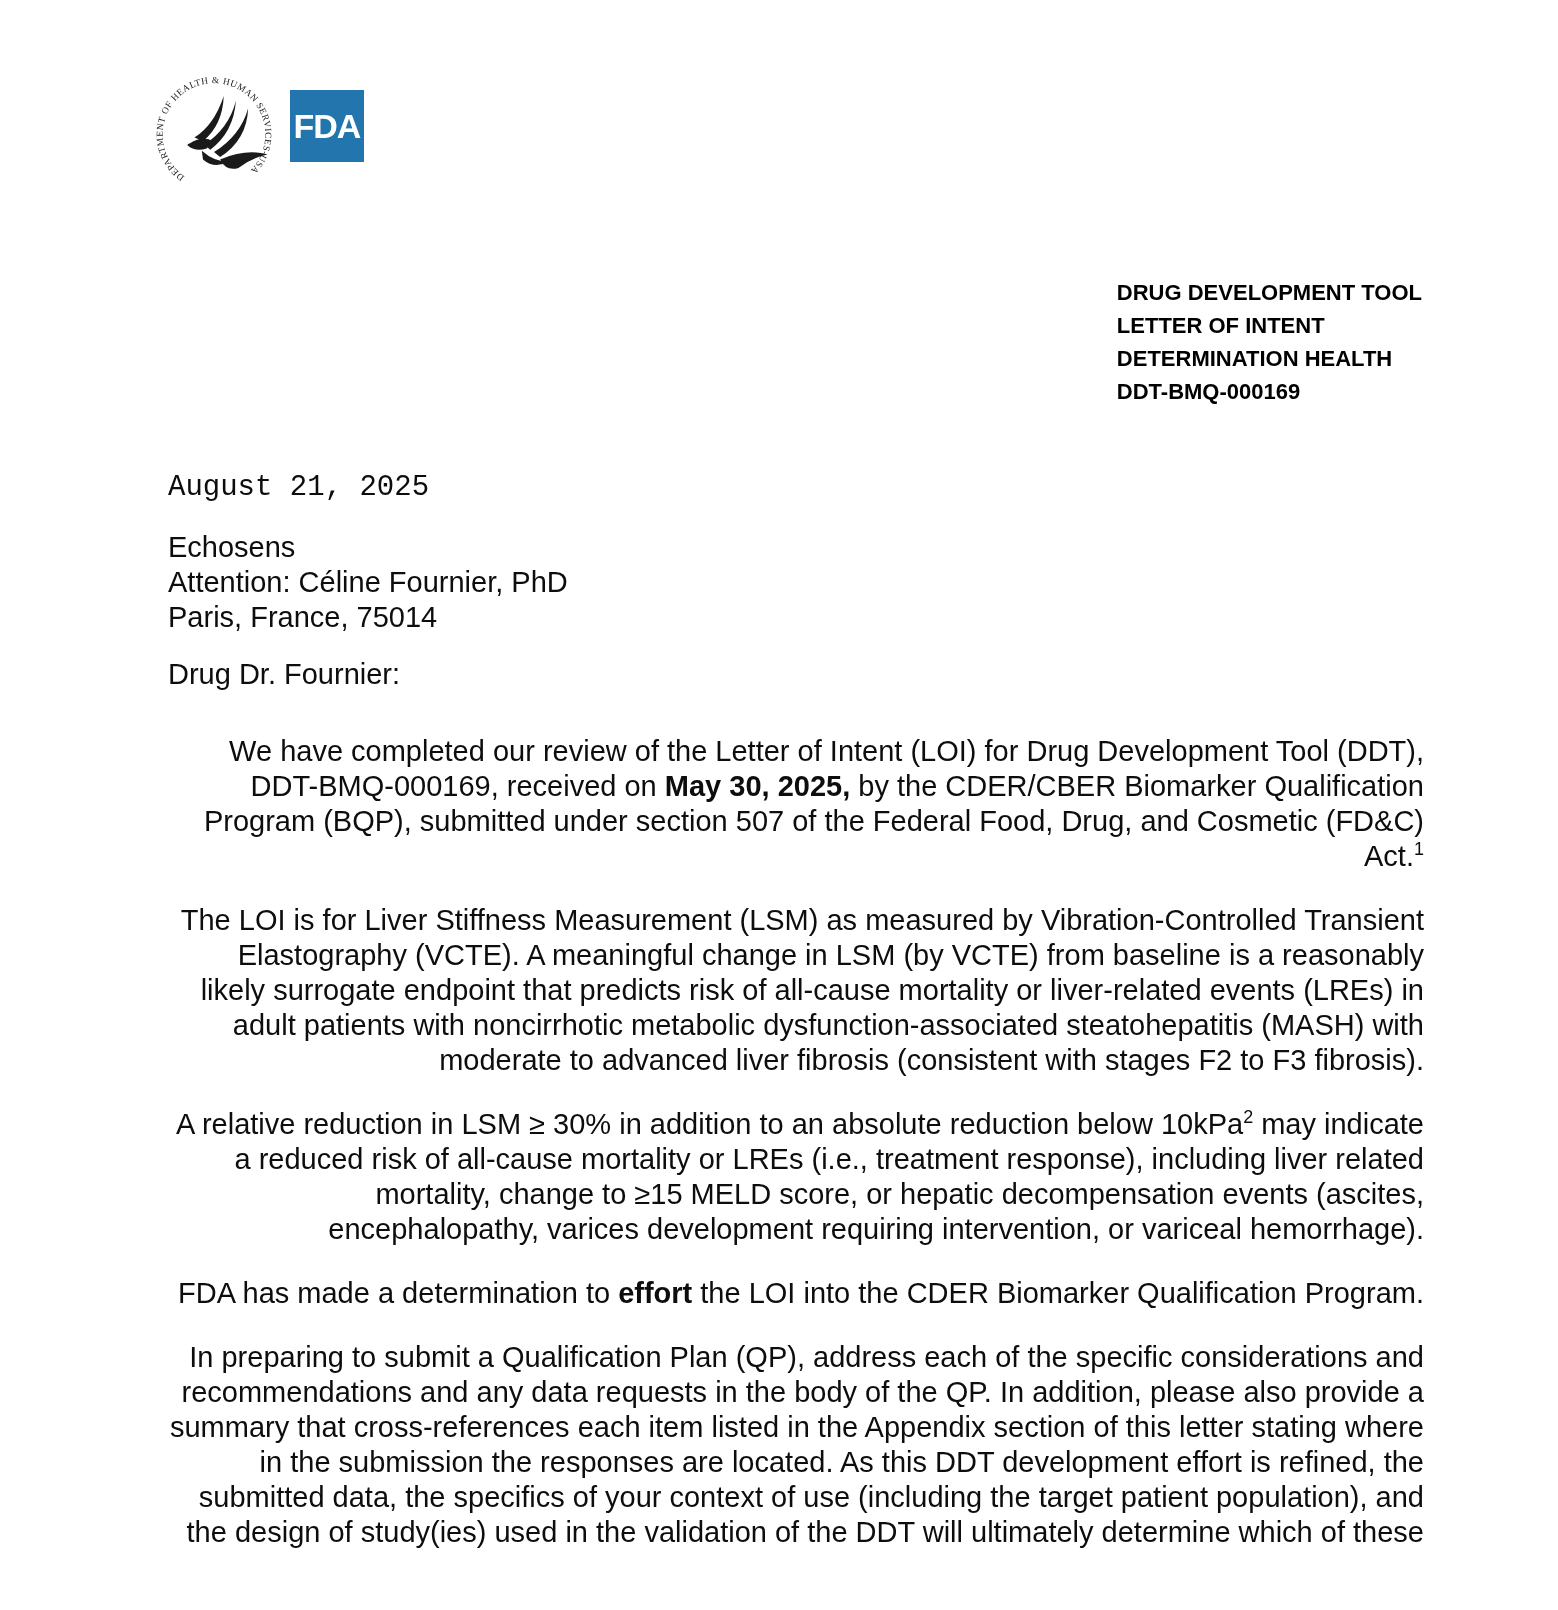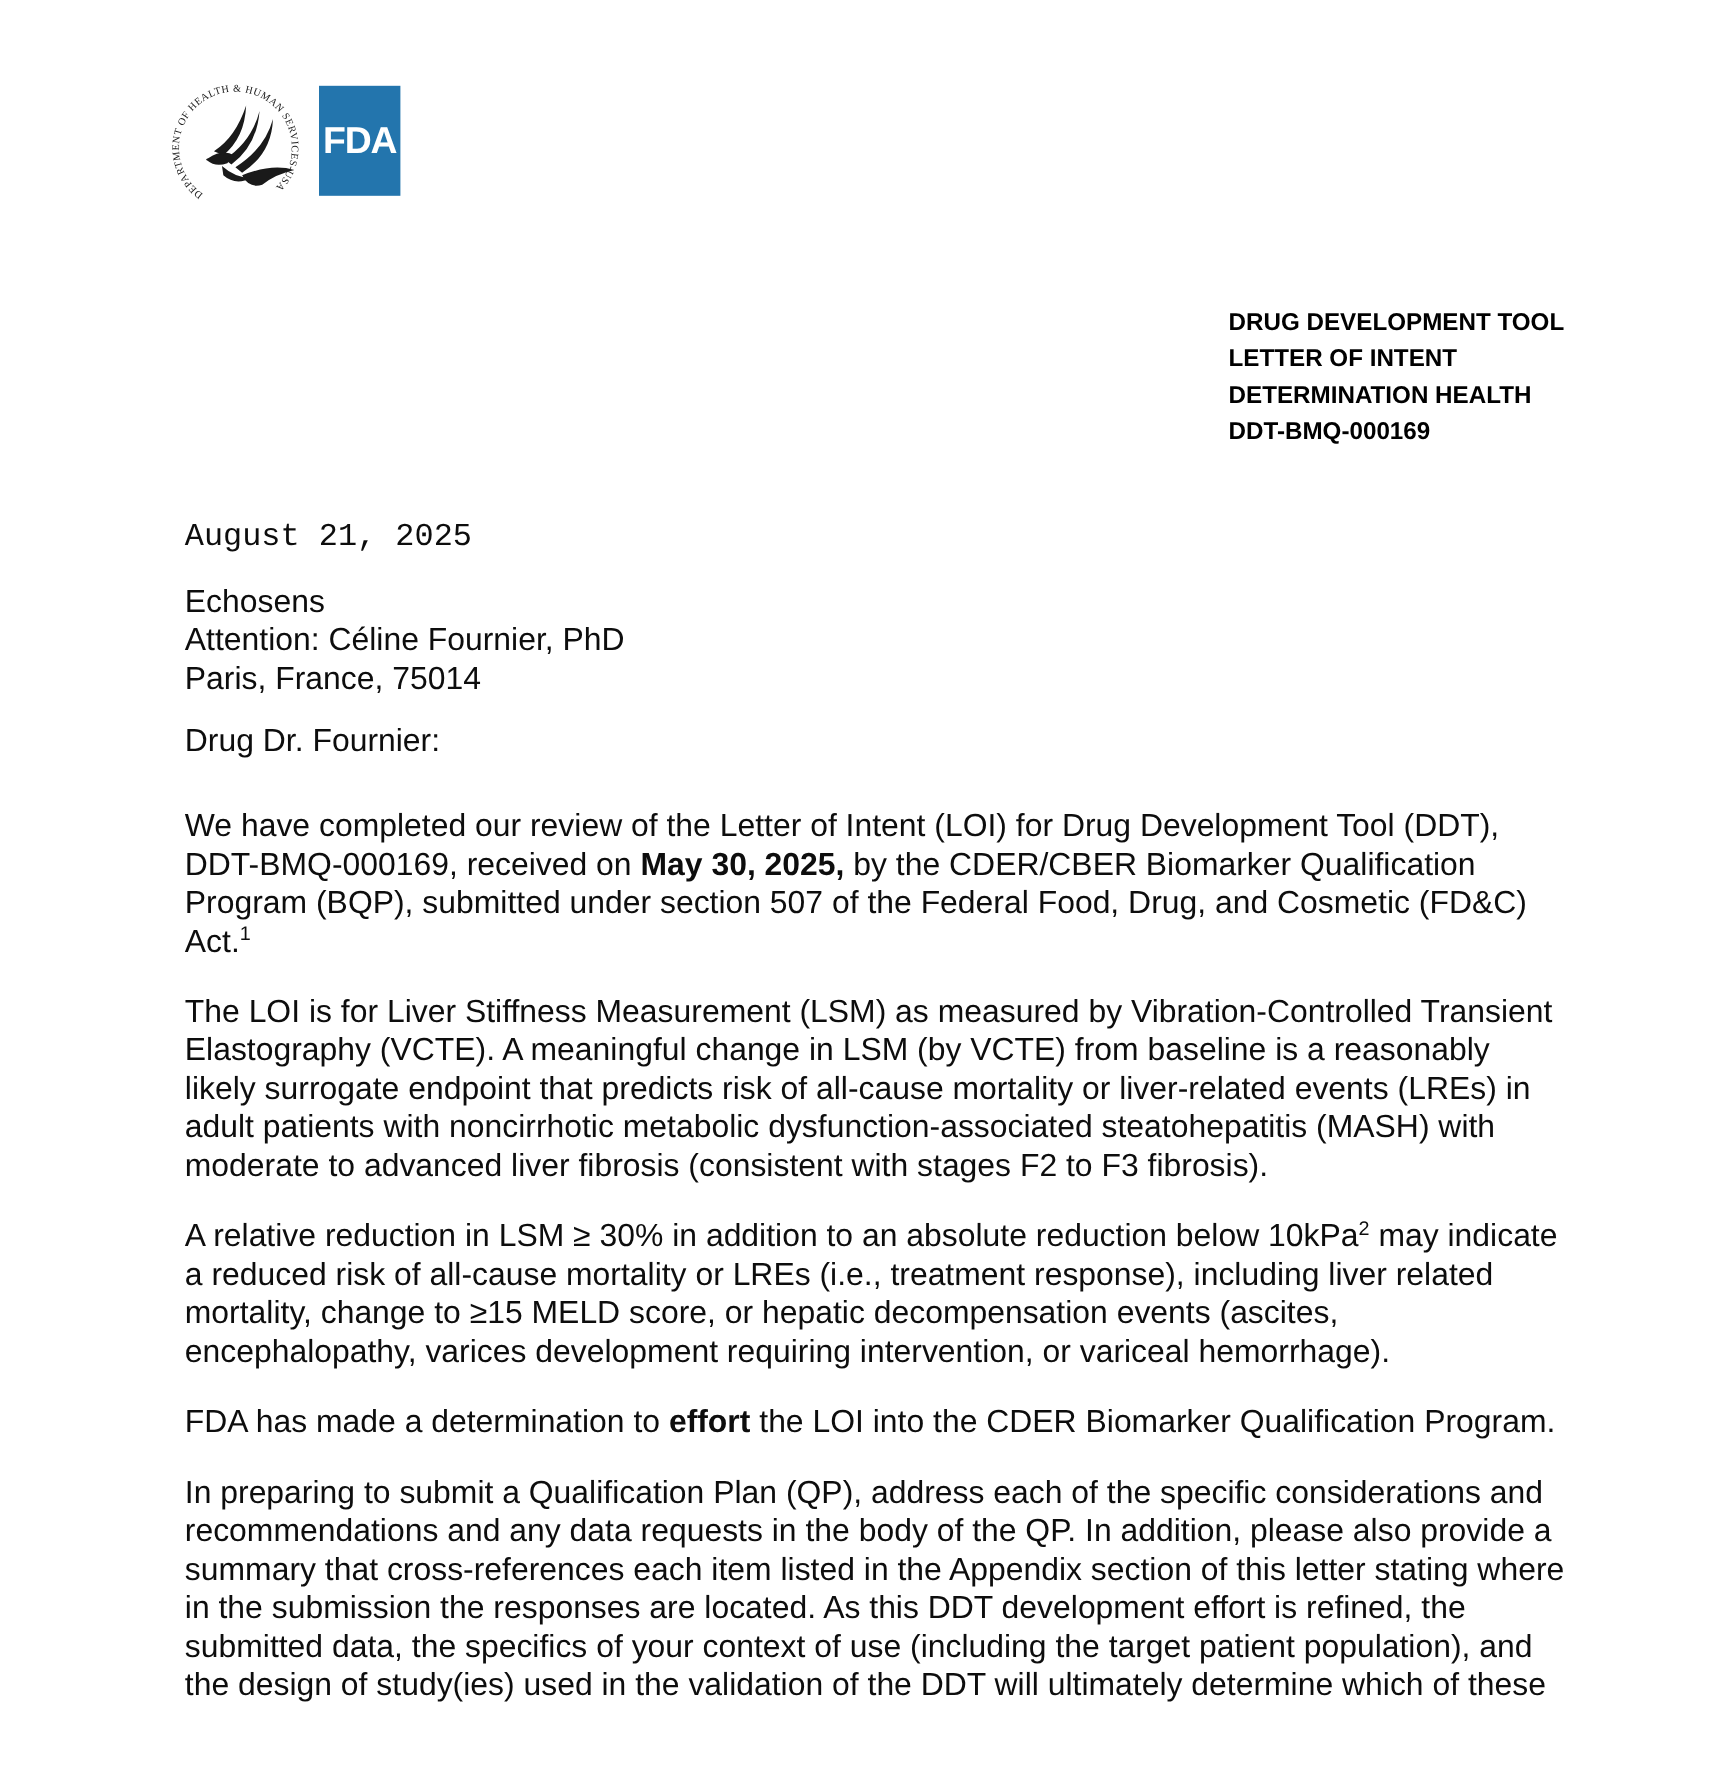--- a/index.html
+++ b/index.html
@@ -27,8 +27,8 @@
   .hhs-seal { width: 124px; height: 122px; margin-top: 4px; }
   .fda-lockup { display: flex; align-items: flex-start; margin-left: 14px; }
   .fda-square {
-    width: 74px; height: 100px;
-    margin-top: 8px;
+    width: 74px; height: 72px;
+    margin-top: 20px;
     background: #2375ad;
     display: flex; align-items: center; justify-content: center;
   }

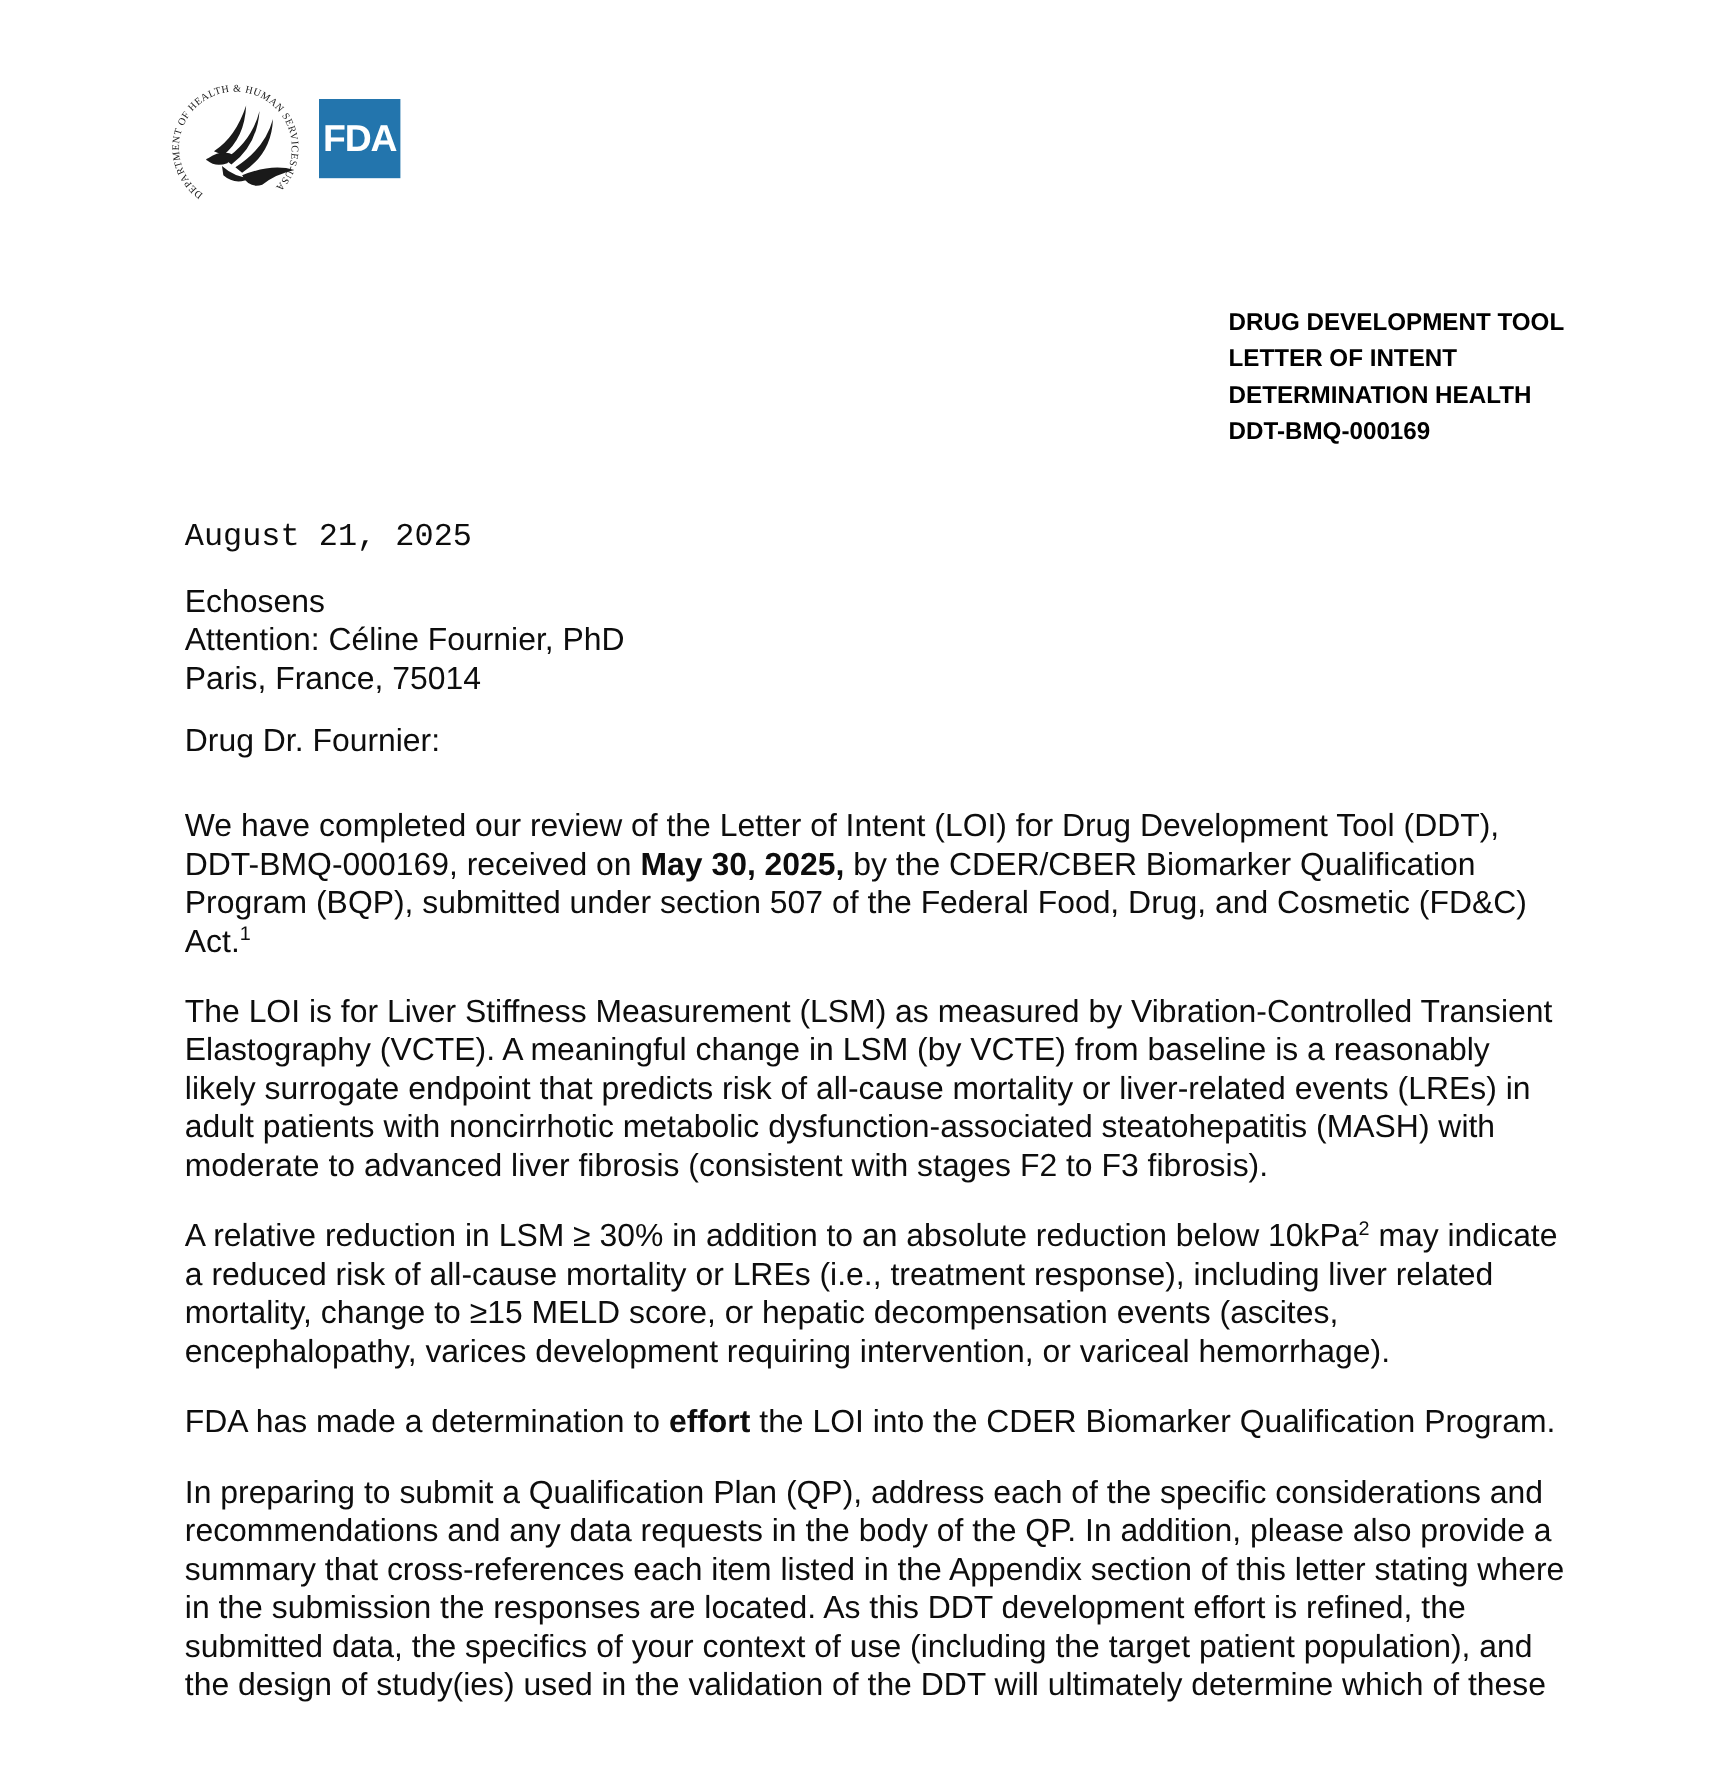--- a/index.html
+++ b/index.html
@@ -80,7 +80,7 @@
   .recipient { margin: 0 0 22px 0; }
   .recipient div { line-height: 35px; }
   .salutation { margin: 0 0 42px 0; }
-  .para { margin: 0 0 29px 0; }
+  .para { margin: 0 0 29px 0; text-align: right; }
   .para:last-child { margin-bottom: 0; }
   .b { font-weight: 700; }
   sup { font-size: 0.62em; line-height: 0; vertical-align: super; }

